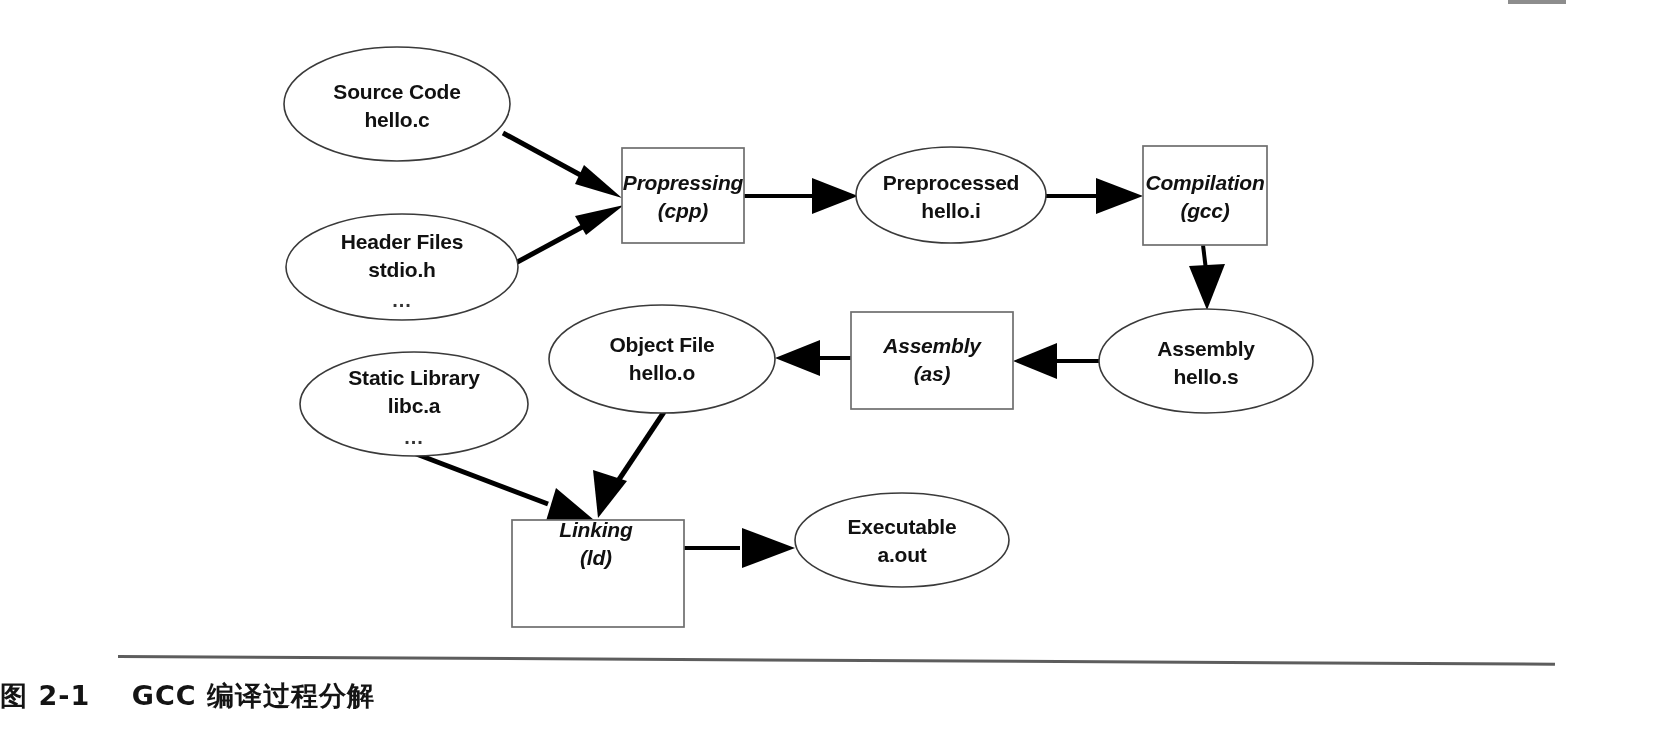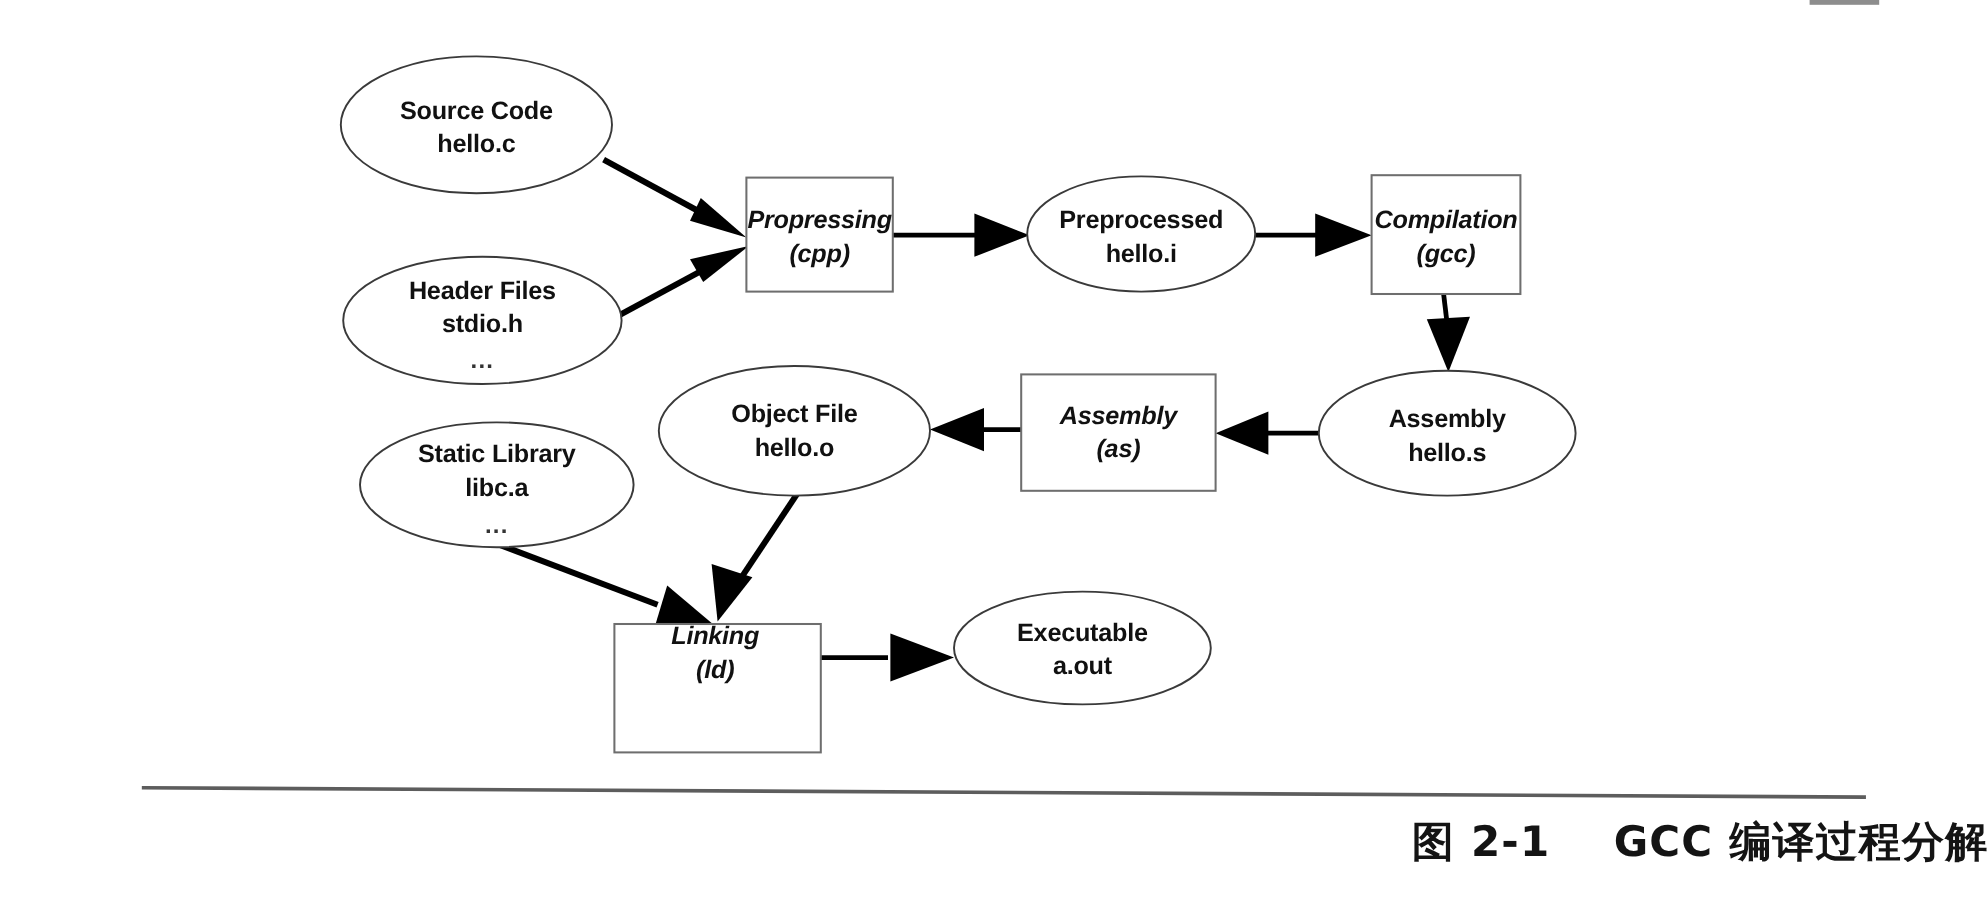--- a/index.html
+++ b/index.html
@@ -103,9 +103,9 @@
     left: 0;
     top: 678px;
     width: 1657px;
-    text-align: right;
+    text-align: left;
     font-family: "DejaVu Sans", "Liberation Sans", sans-serif;
-    font-size: 35px;
+    font-size: 27px;
     font-weight: bold;
     color: #141414;
     letter-spacing: 1px;

